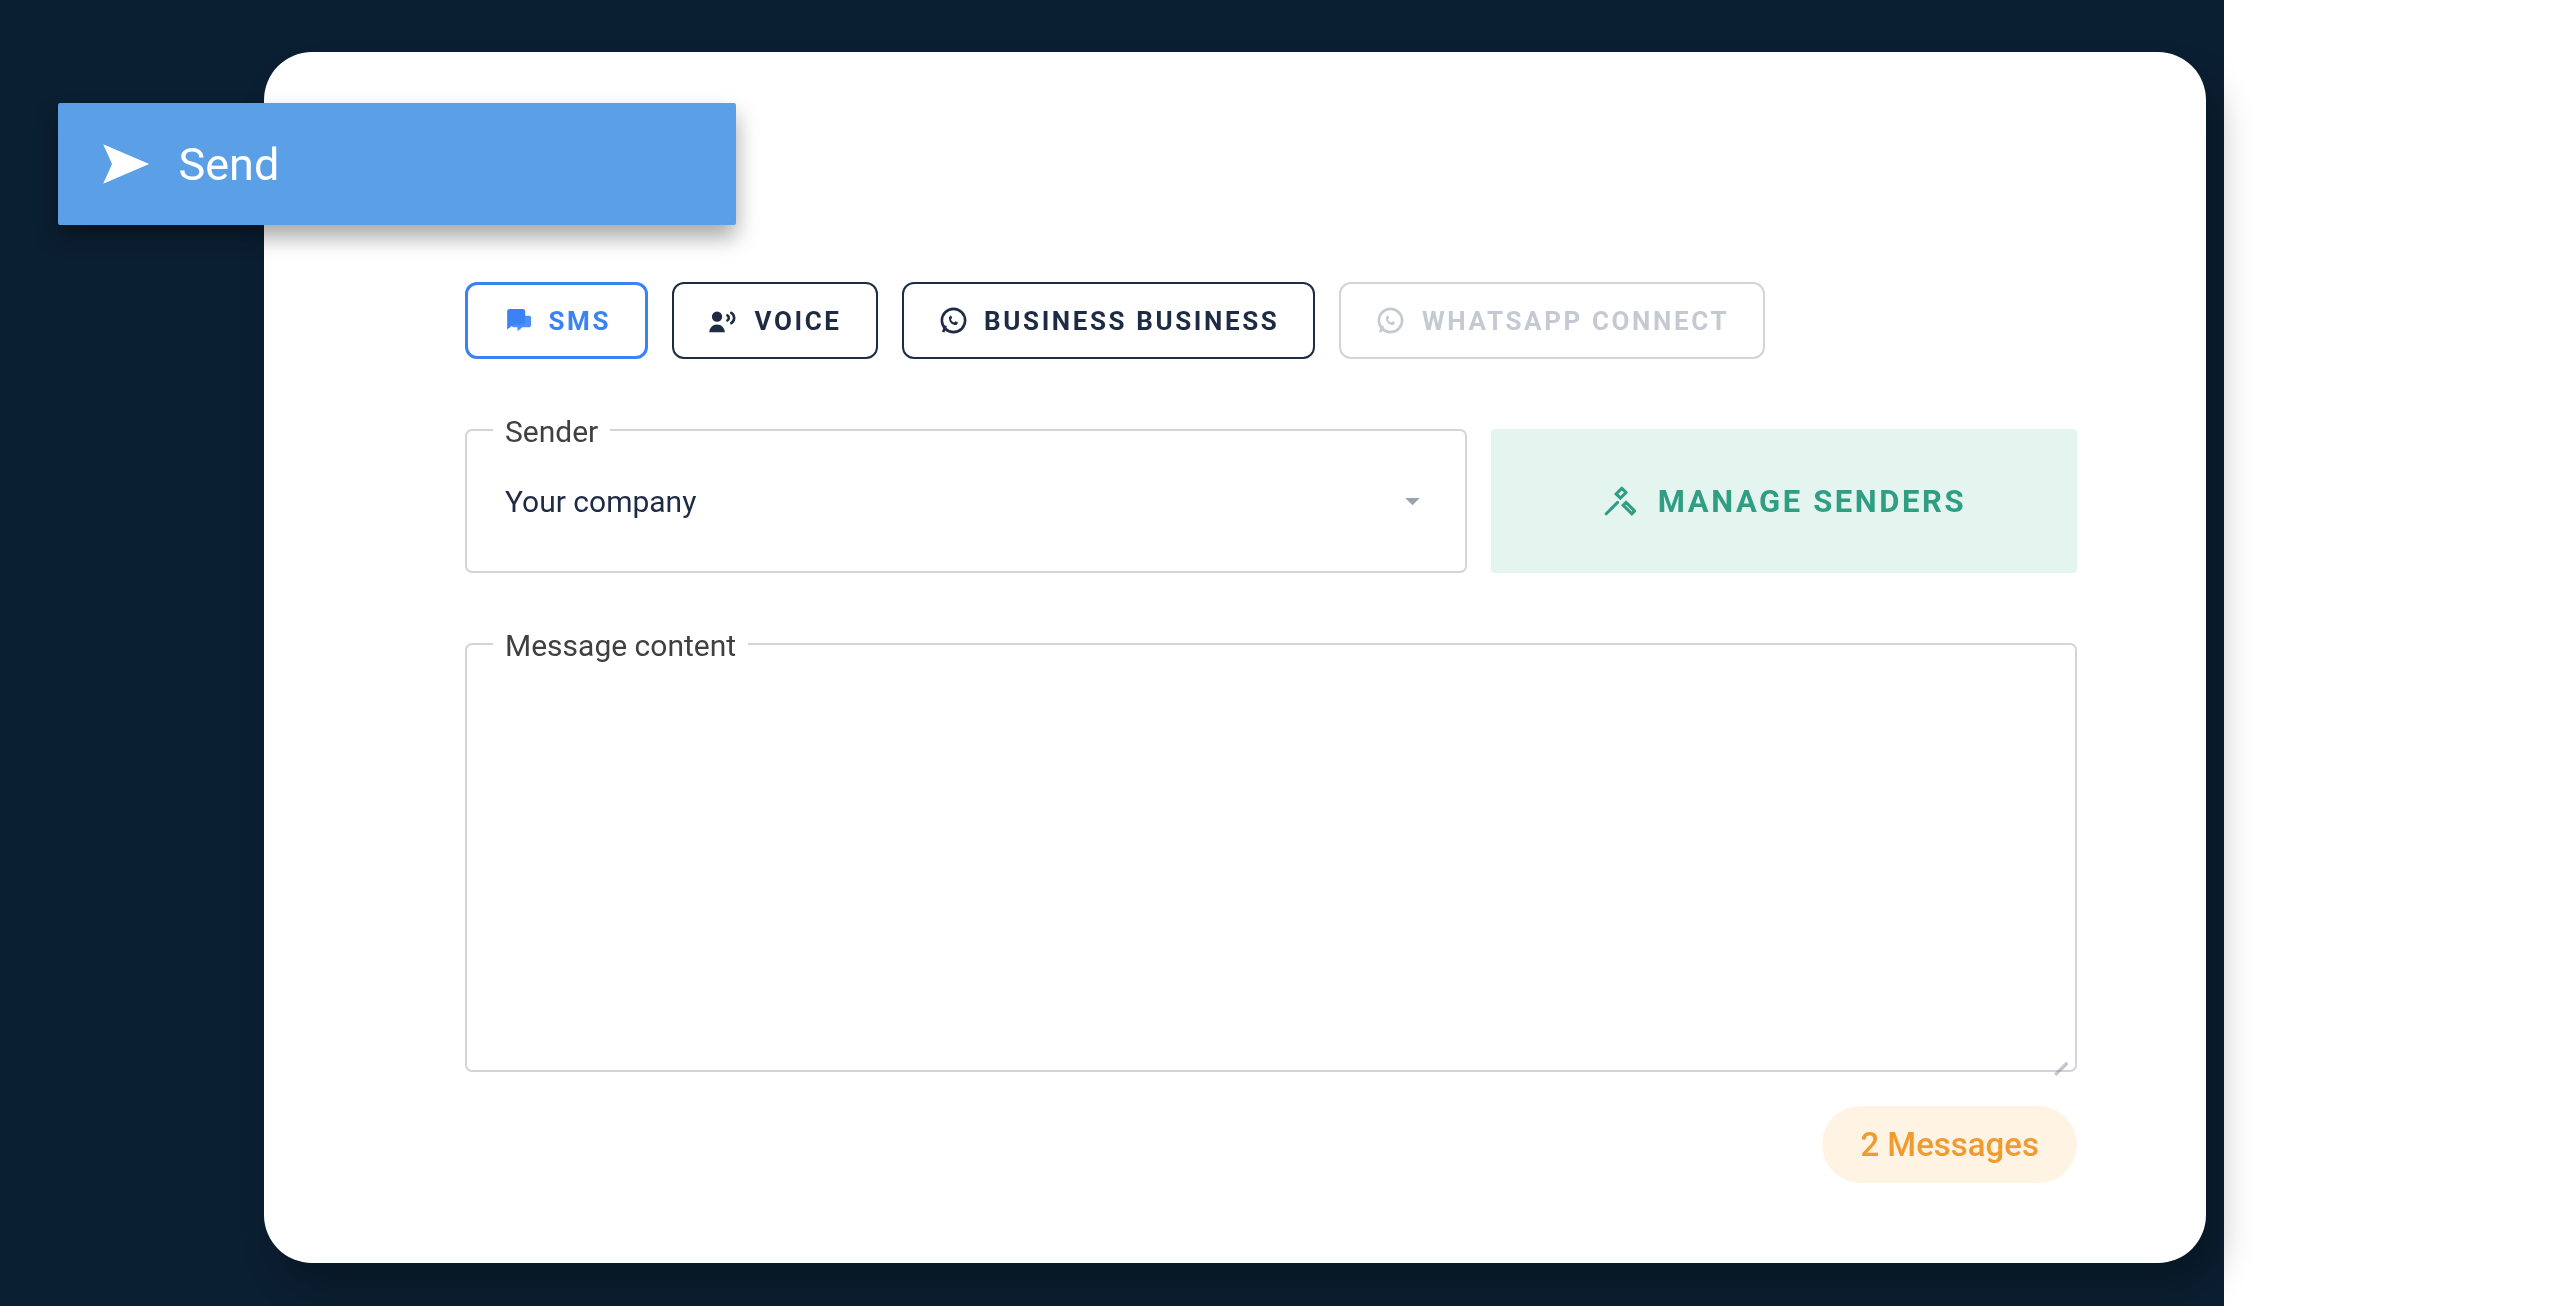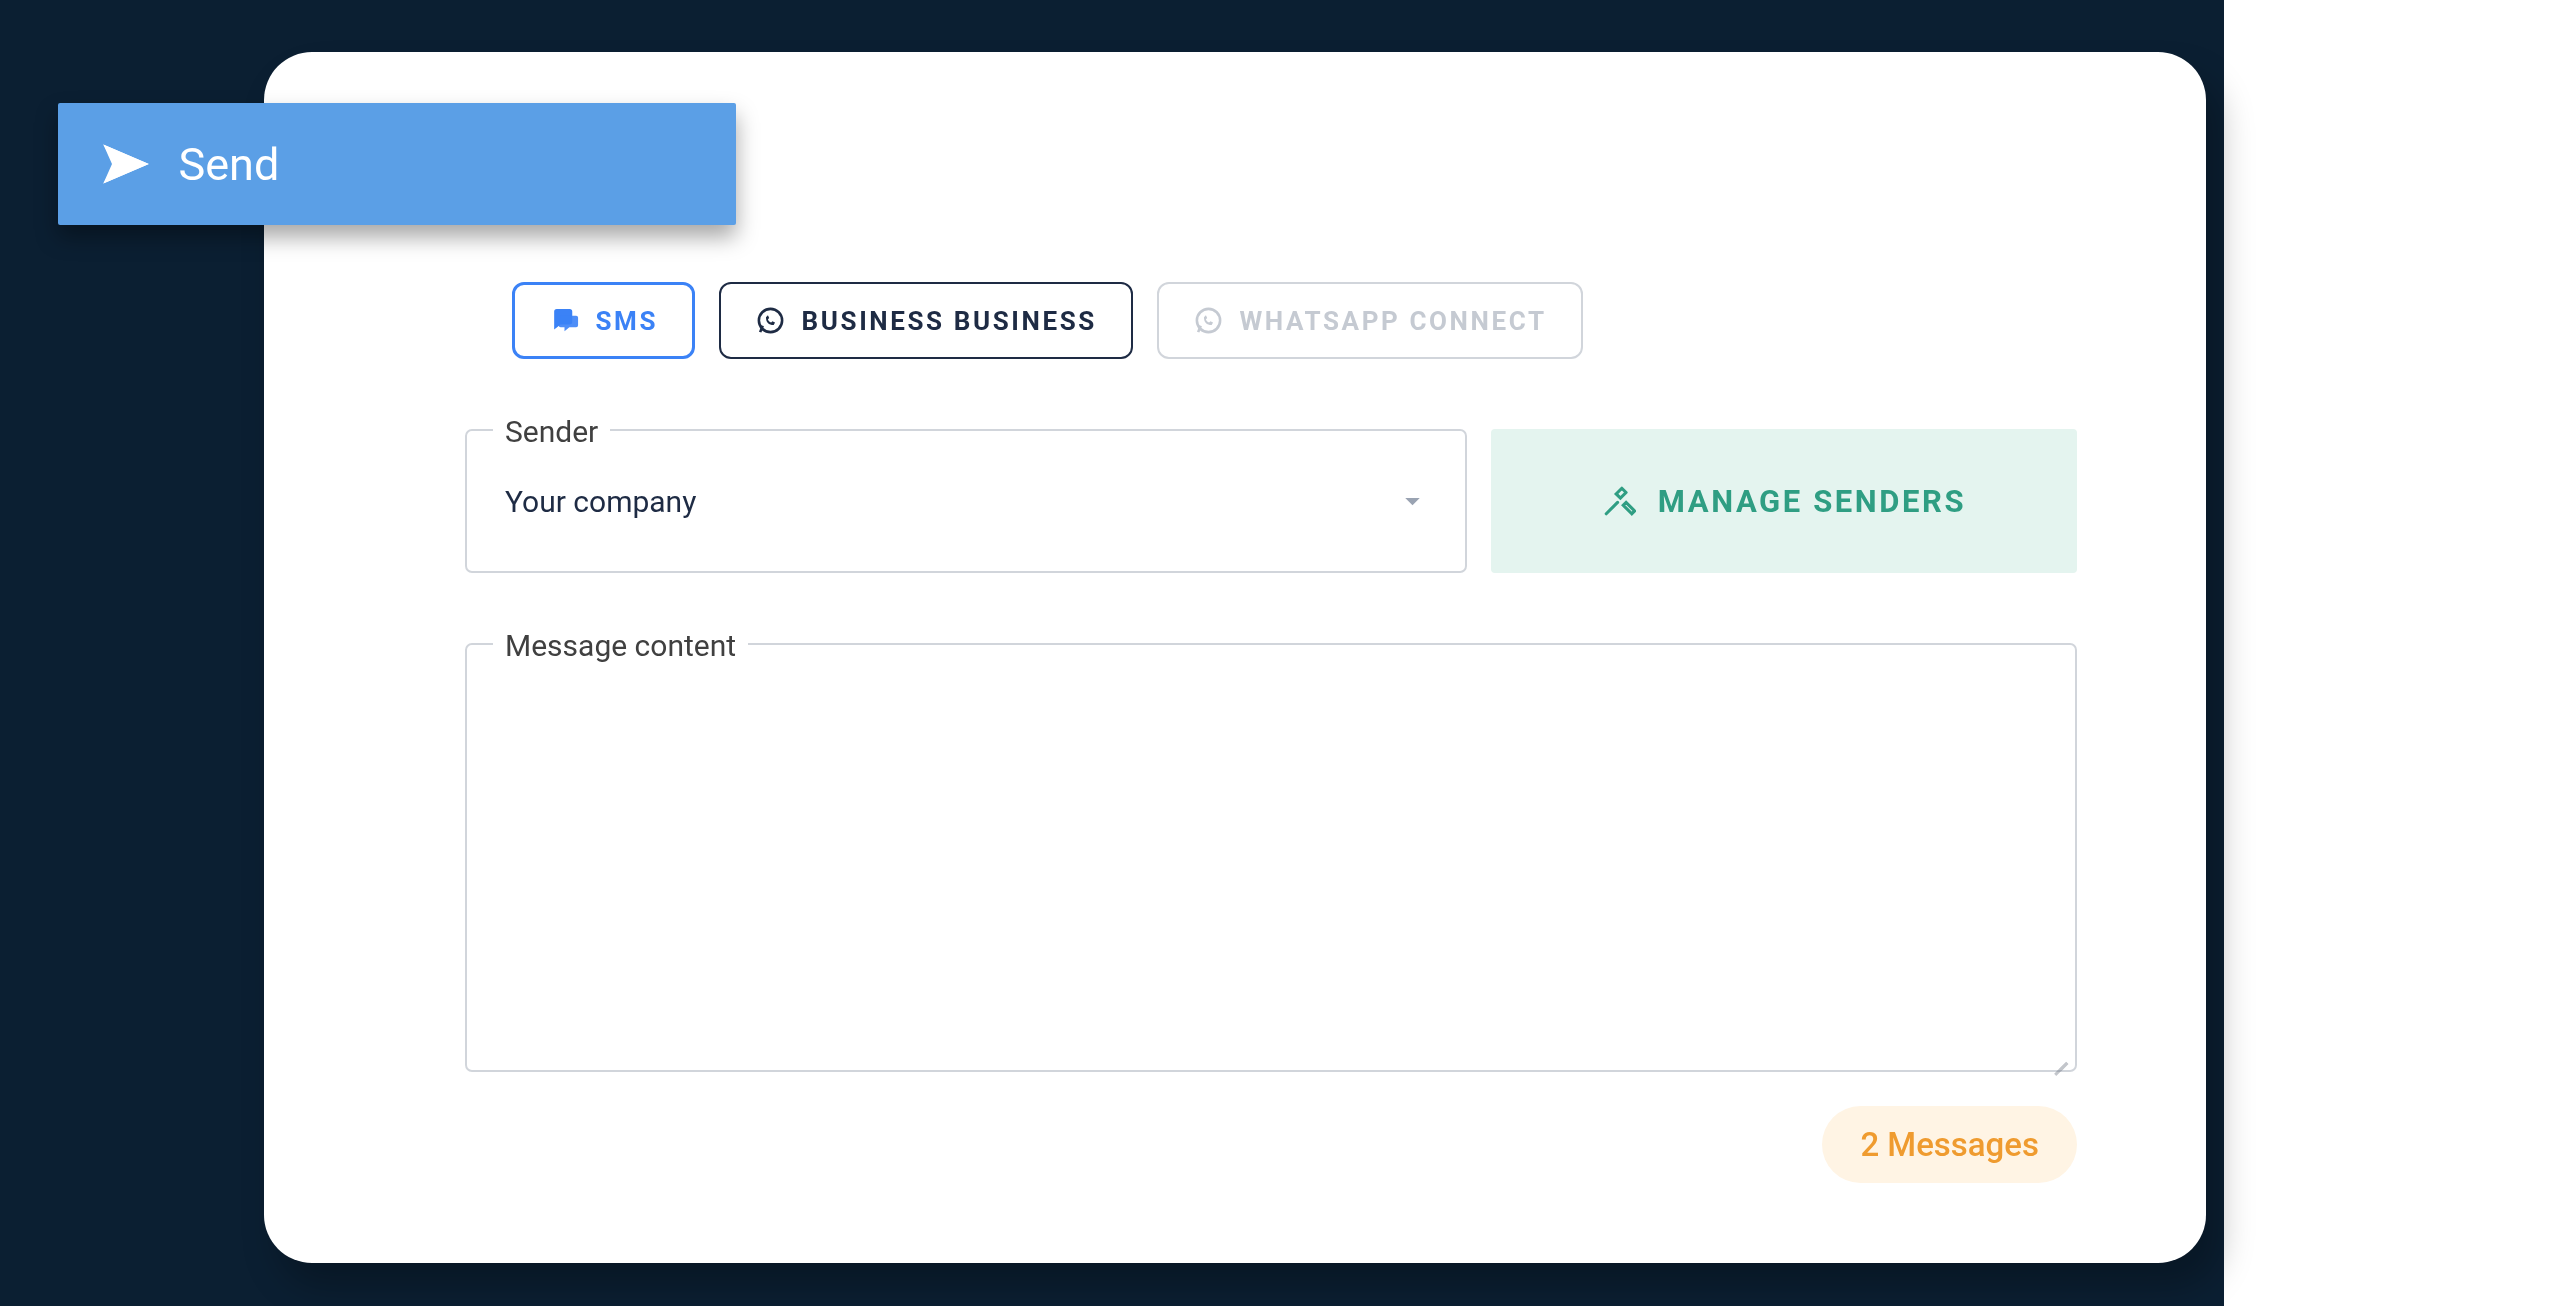--- a/index.html
+++ b/index.html
@@ -63,7 +63,6 @@
     display: flex;
     gap: 24px;
     margin-bottom: 70px;
-    margin-left: 47px;
   }
   .tab {
     display: inline-flex;

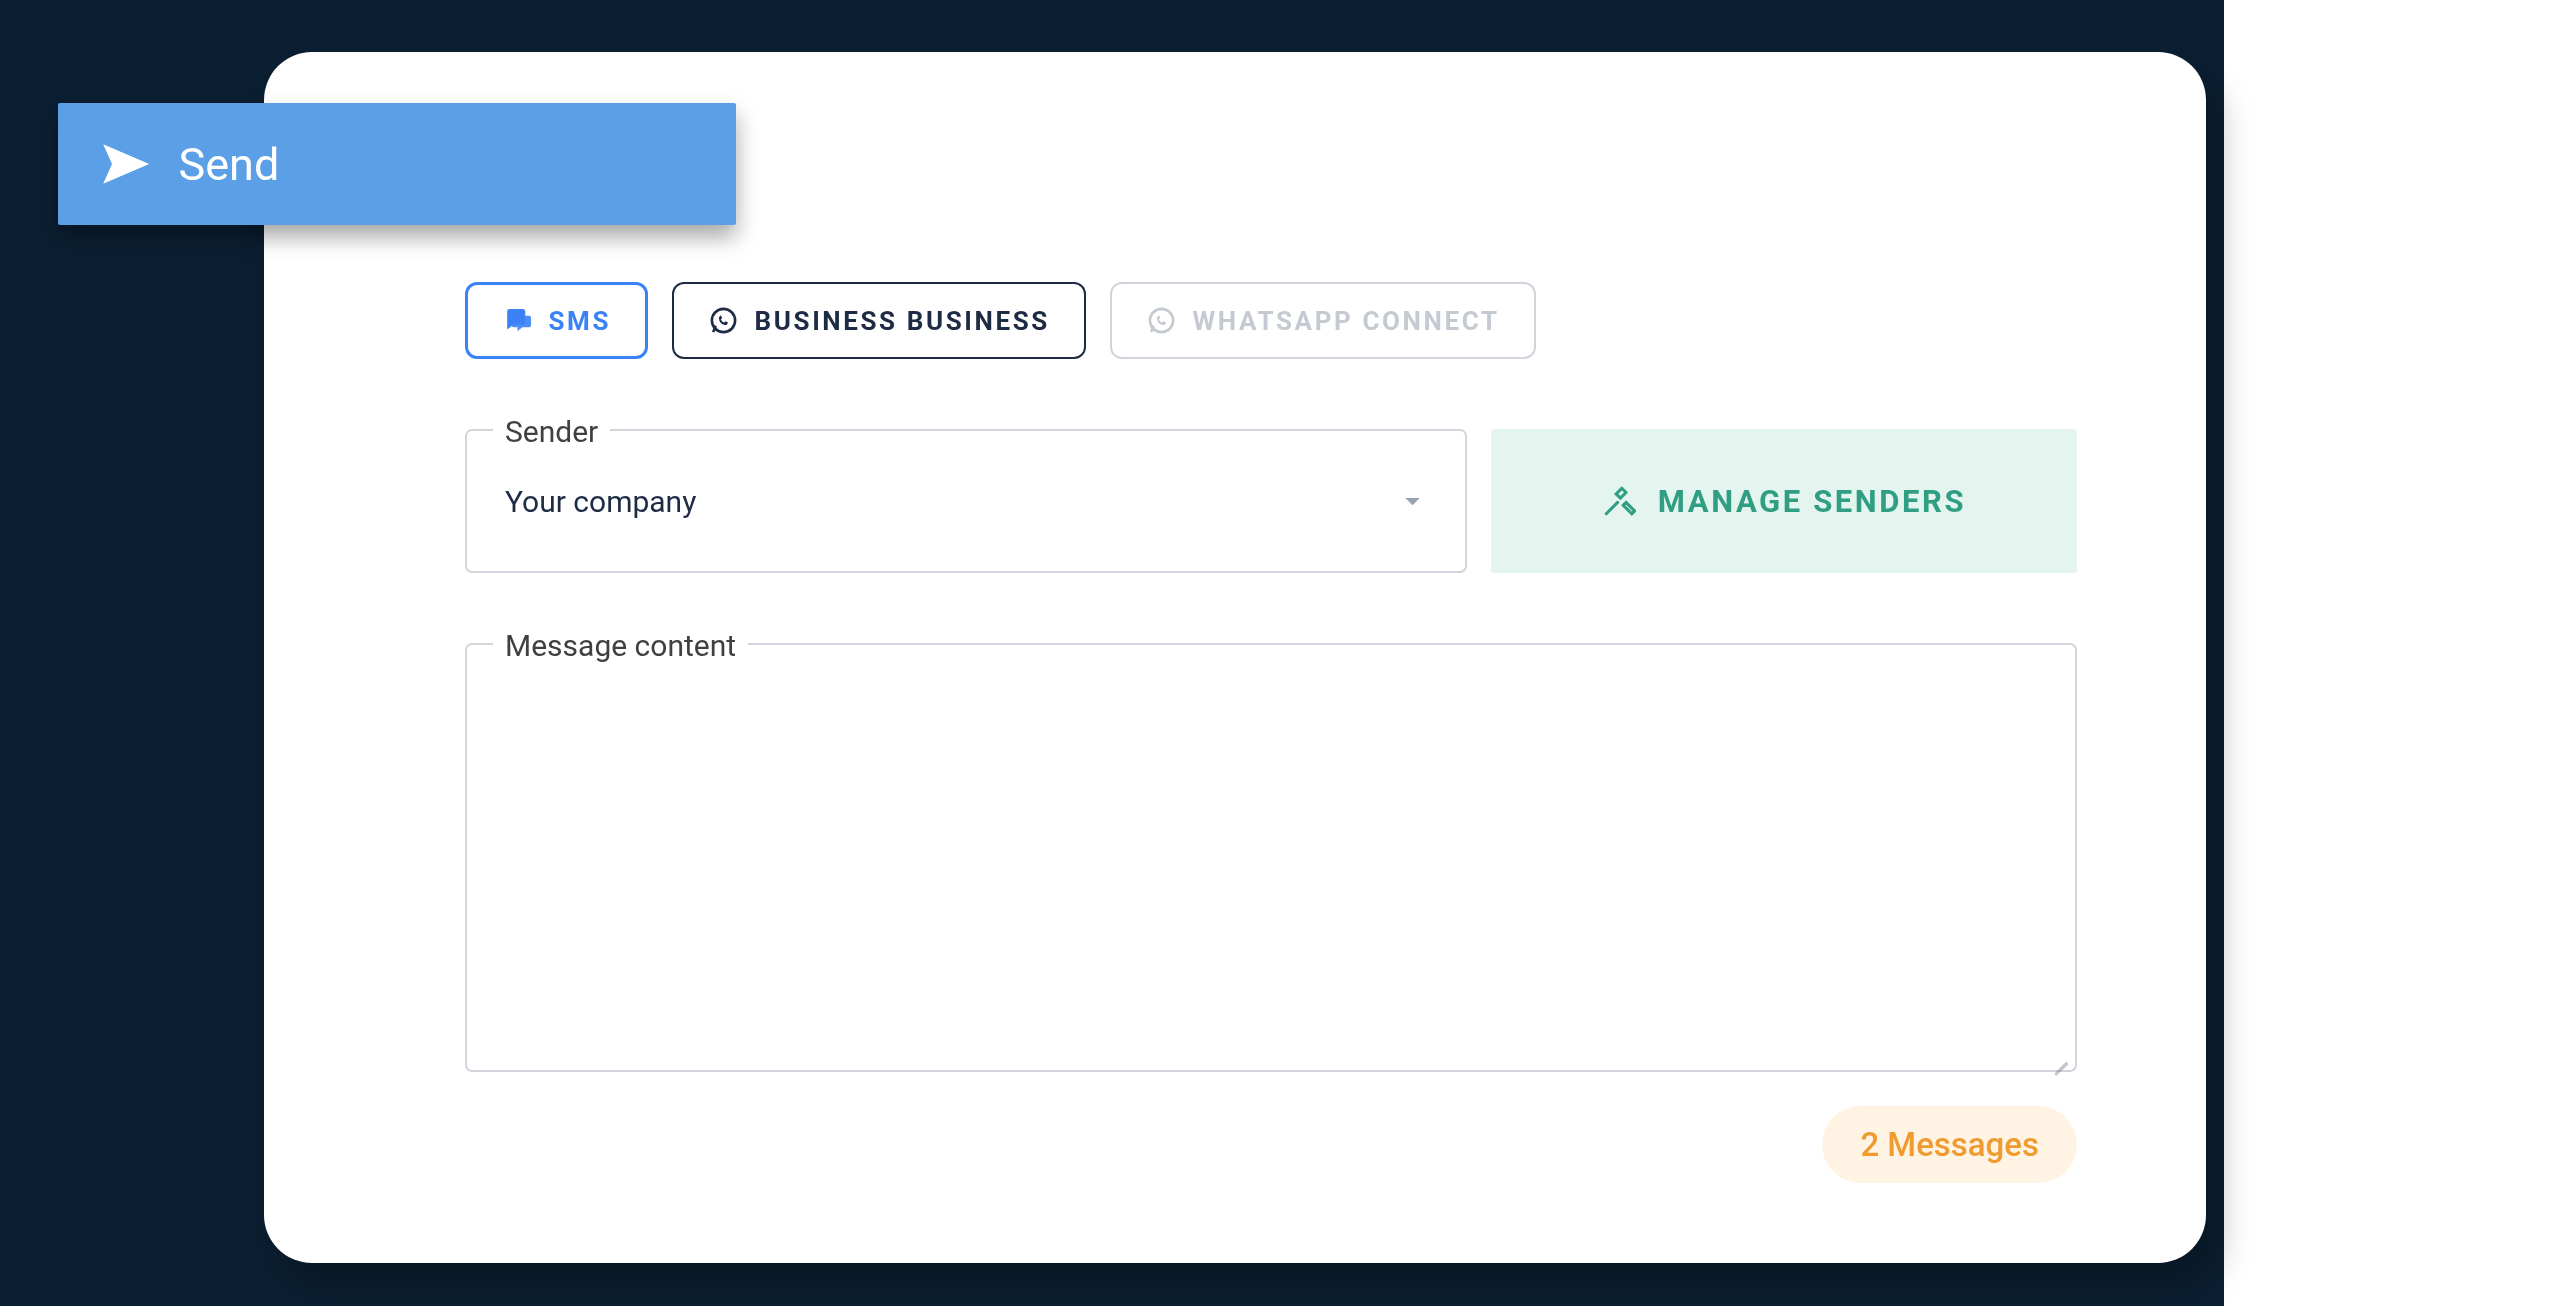--- a/index.html
+++ b/index.html
@@ -221,6 +221,14 @@
         </svg>
         <span>SMS</span>
       </div>
+      <div class="tab voice">
+        <svg viewBox="0 0 24 24">
+          <circle cx="7" cy="9" r="4"></circle>
+          <path d="M1 21c0-3.3 2.7-6 6-6s6 2.7 6 6H1z"></path>
+          <path d="M15 8c1.5 1 1.5 3 0 4M18 6c3 2 3 6 0 8" fill="none" stroke="#1e2b44" stroke-width="2" stroke-linecap="round"></path>
+        </svg>
+        <span>VOICE</span>
+      </div>
       <div class="tab wa-biz">
         <svg viewBox="0 0 24 24">
           <circle cx="12" cy="12" r="9"></circle>

